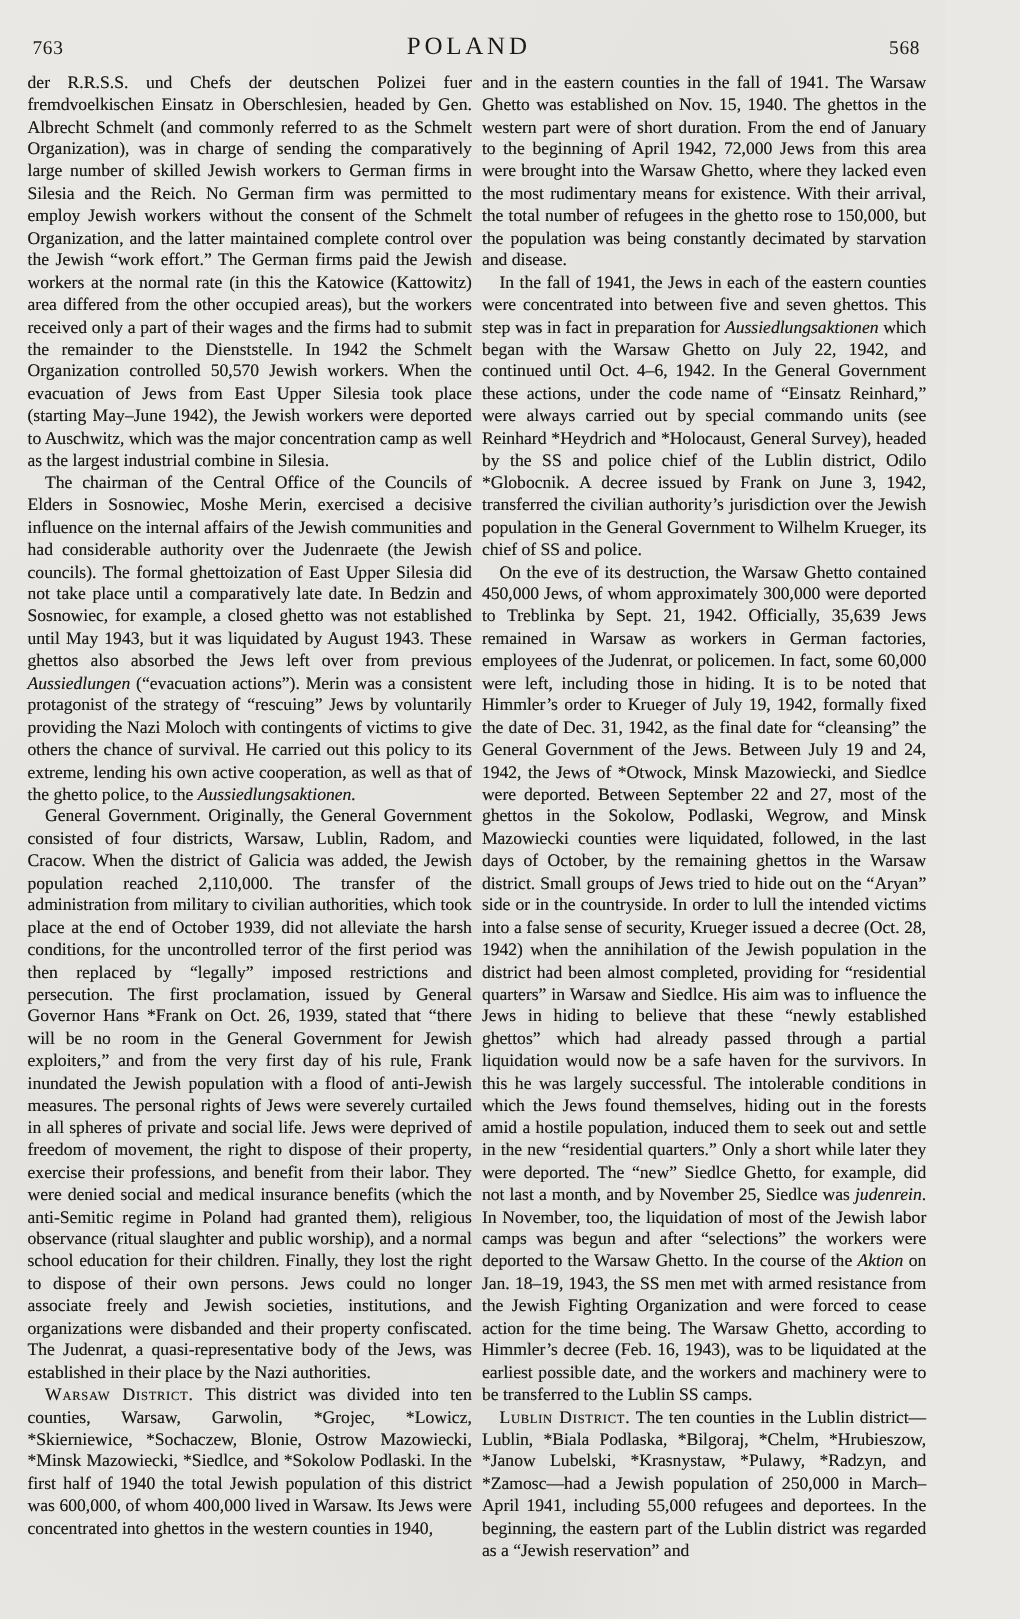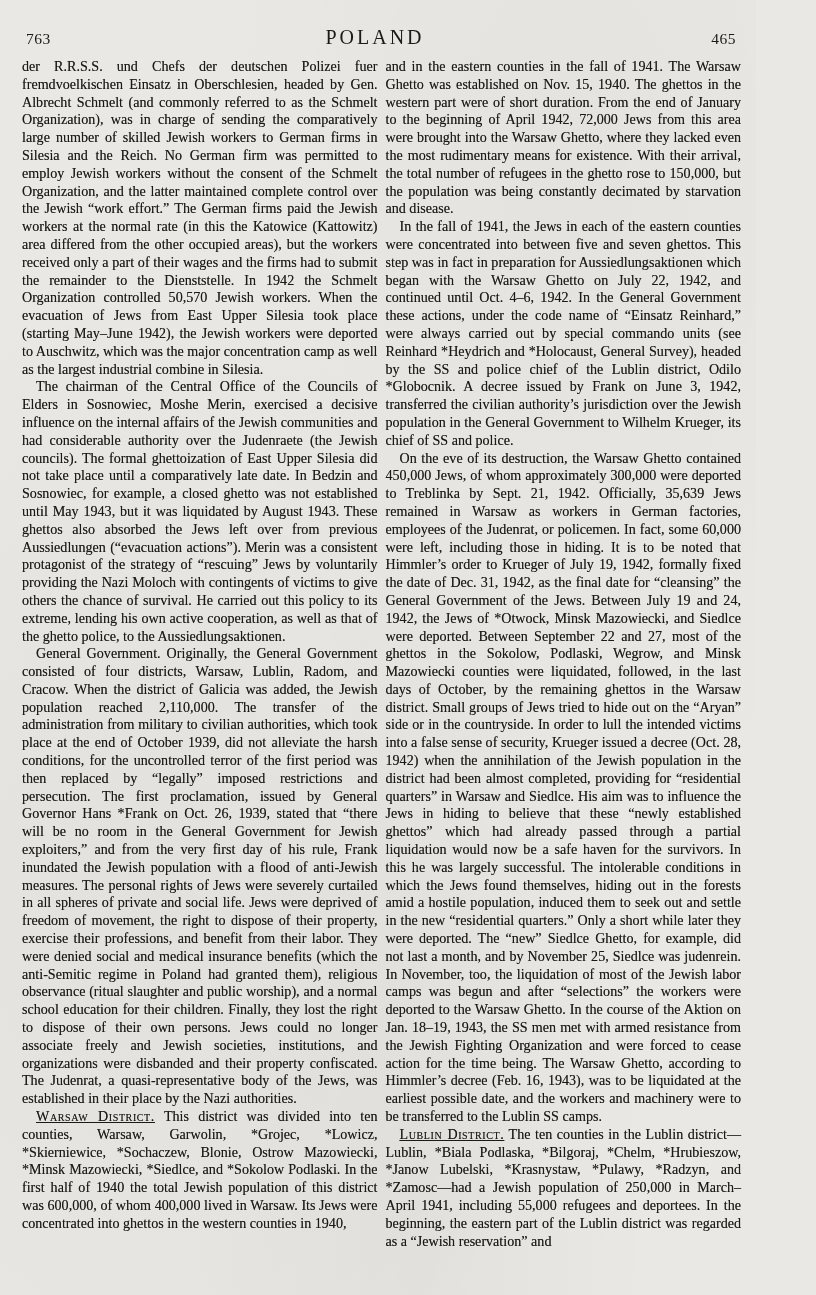--- a/index.html
+++ b/index.html
@@ -62,7 +62,7 @@
   <header class="page-header">
     <span class="page-num">763</span>
     <span class="running-title">POLAND</span>
-    <span class="page-num">465</span>
+    <span class="page-num">568</span>
   </header>
   <main class="columns">
     <section class="column" id="col-left">

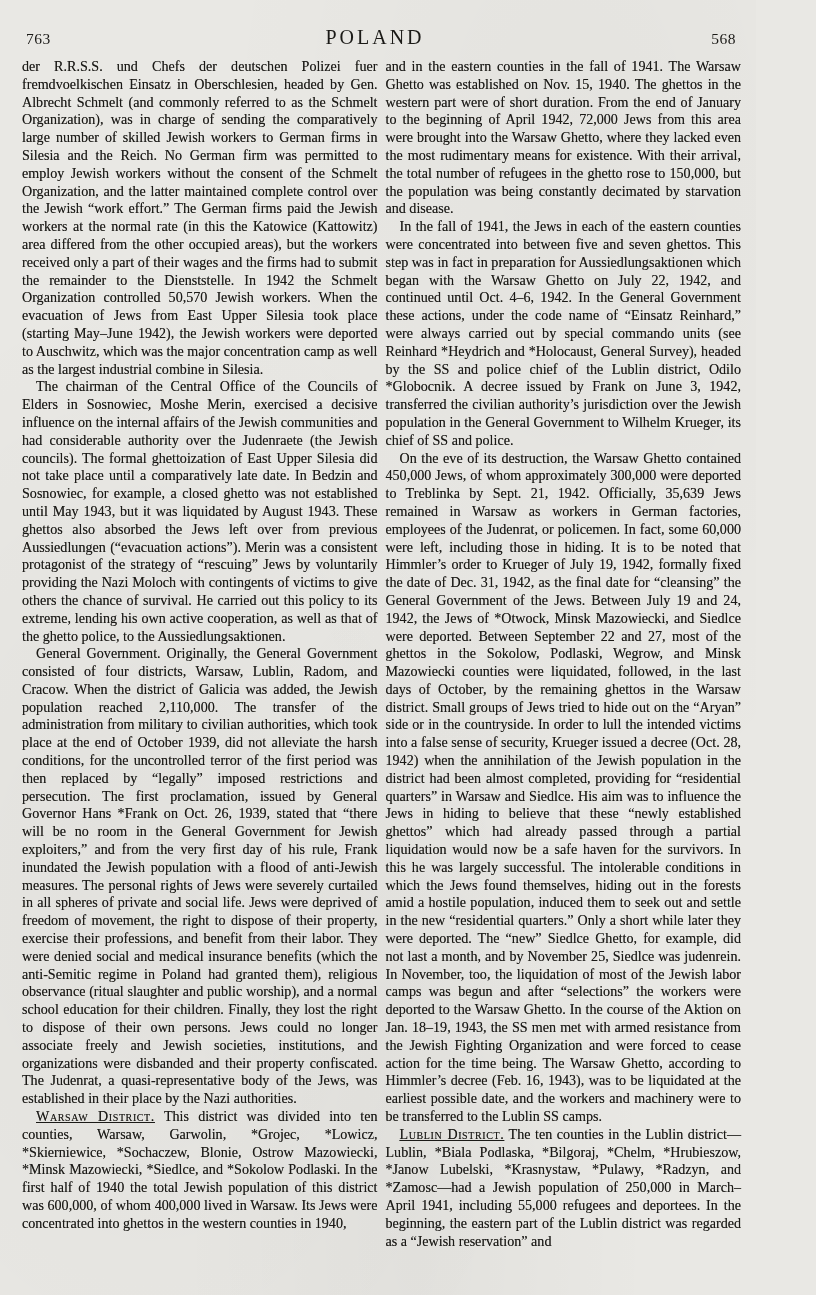--- a/index.html
+++ b/index.html
@@ -51,7 +51,7 @@
   }
   .column p.para.indent { text-indent: 14px; }
   .seg-normal { font-style: normal; }
-  .seg-italic { }
+  .seg-italic { font-style: italic; }
   .seg-bold { font-weight: 400; }
   .seg-smallcaps { font-variant: small-caps; letter-spacing: 0.6px; text-decoration: underline; }
 </style>

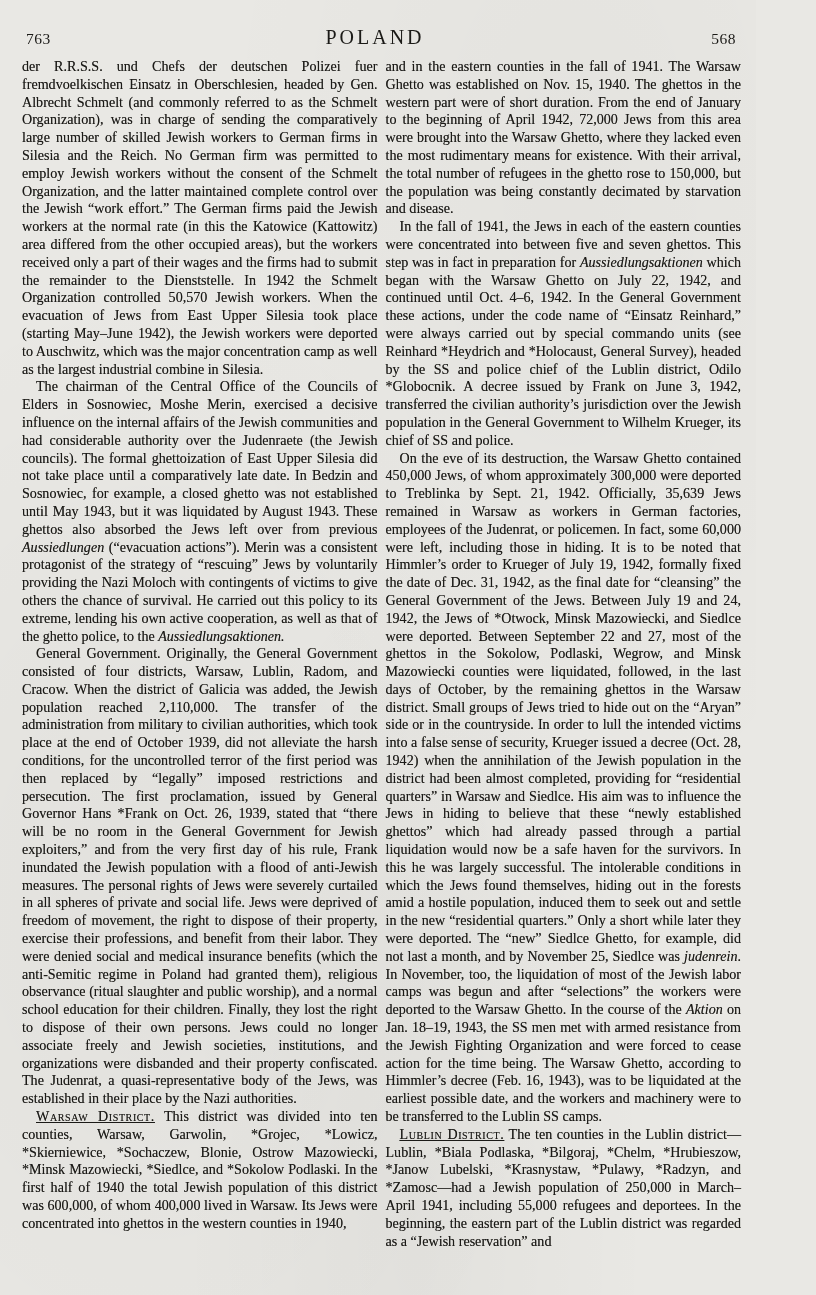--- a/index.html
+++ b/index.html
@@ -53,7 +53,7 @@
   .seg-normal { font-style: normal; }
   .seg-italic { font-style: italic; }
   .seg-bold { font-weight: 400; }
-  .seg-smallcaps { font-variant: small-caps; letter-spacing: 0.6px; text-decoration: underline; }
+  .seg-smallcaps { font-variant: small-caps; letter-spacing: 0.6px; }
 </style>
 </head>
 <body>

